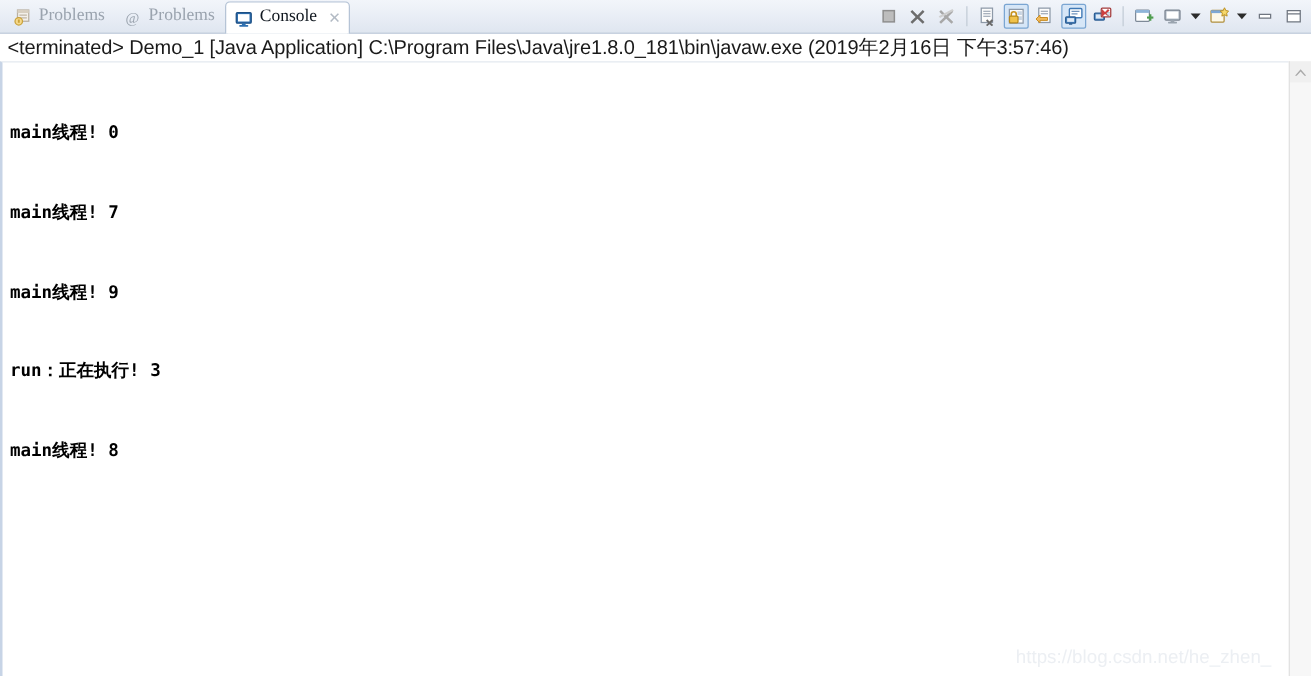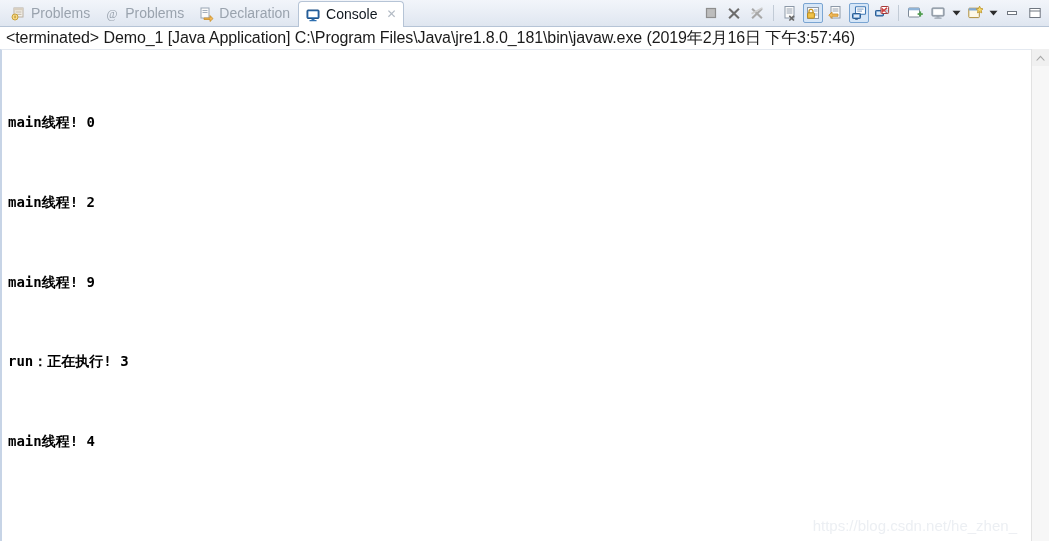--- a/index.html
+++ b/index.html
@@ -60,7 +60,7 @@
     margin-bottom: -1px;
     padding: 0 6px 0 6px;
   }
-  .tab .tab-label { line-height: 1; position: relative; top: -1px; }
+  .tab .tab-label { line-height: 1; position: relative; top: -1px; font-family: Liberation Serif, serif; }
   .tab .tab-close {
     font-size: 12px;
     color: #b2bac4;

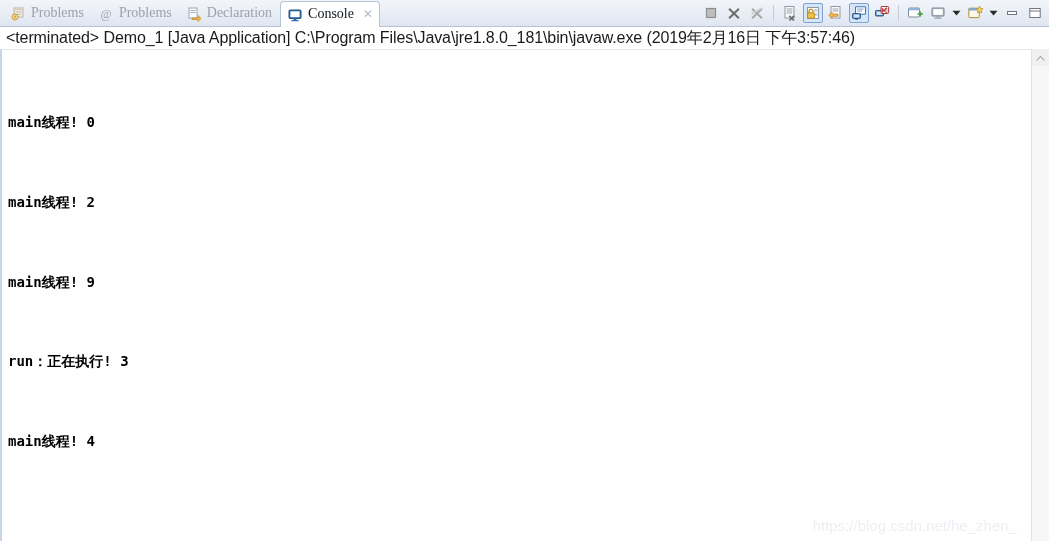--- a/index.html
+++ b/index.html
@@ -212,17 +212,6 @@
         <span class="tab-label">Problems</span>
       </div>
 
-      <div class="tab">
-        <span class="tabicon">
-          <svg width="16" height="16" viewBox="0 0 16 16">
-            <rect x="3" y="2" width="8" height="10" fill="#fbfbfb" stroke="#9aa6b4" stroke-width="1"></rect>
-            <line x1="4.5" y1="4.5" x2="9.5" y2="4.5" stroke="#9aa6b4" stroke-width="0.9"></line>
-            <line x1="4.5" y1="6.5" x2="9.5" y2="6.5" stroke="#9aa6b4" stroke-width="0.9"></line>
-            <path d="M6 12 L12 12 L12 9.5 L15 12.6 L12 15.5 L12 13.5 L6 13.5 Z" fill="#f0b95a" stroke="#c98c24" stroke-width="0.8"></path>
-          </svg>
-        </span>
-        <span class="tab-label">Declaration</span>
-      </div>
 
       <div class="tab active">
         <span class="tabicon">

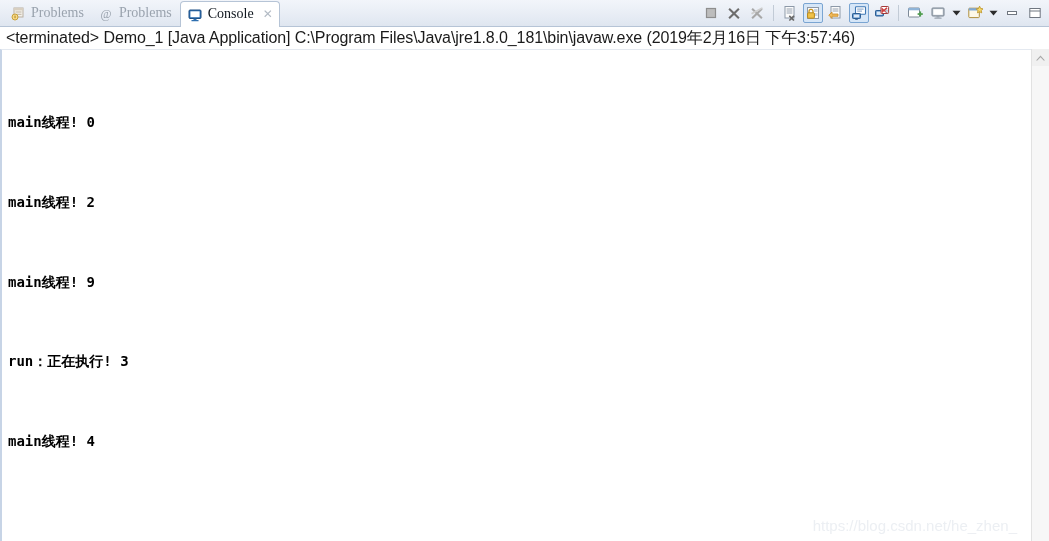--- a/index.html
+++ b/index.html
@@ -145,7 +145,7 @@
     line-height: 21.2px;
     white-space: pre;
   }
-  .console-lines div { height: 21.2px; margin-top: 16px; }
+  .console-lines div { height: 21.2px; }
 
   
   .vscroll {

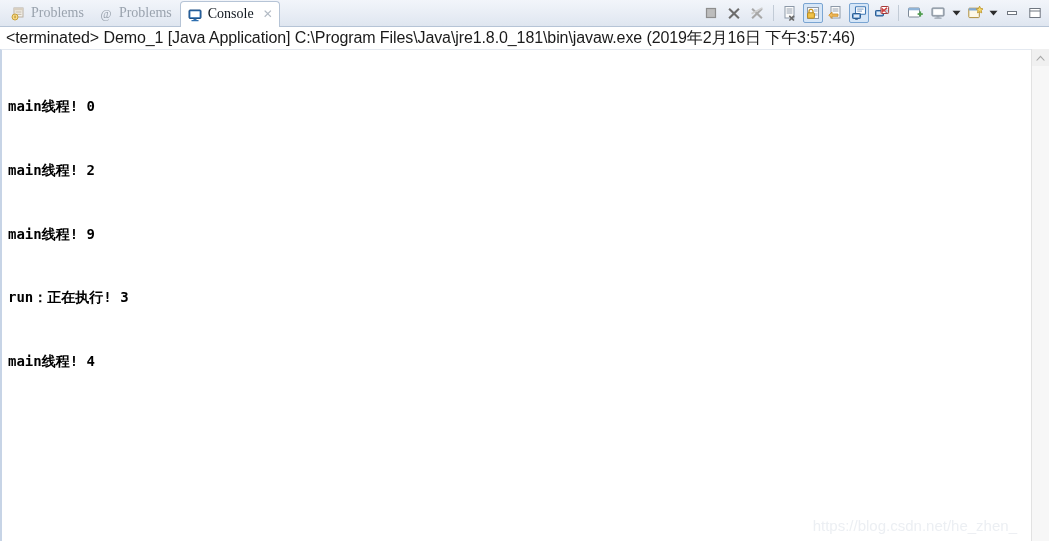--- a/index.html
+++ b/index.html
@@ -366,7 +366,7 @@
     <div class="console-area">
       <div class="console-lines">
         <div>main线程! 0</div>
-        <div>main线程! 2</div>
+        <div>main线程! 7</div>
         <div>main线程! 9</div>
         <div>run：正在执行! 3</div>
         <div>main线程! 4</div>

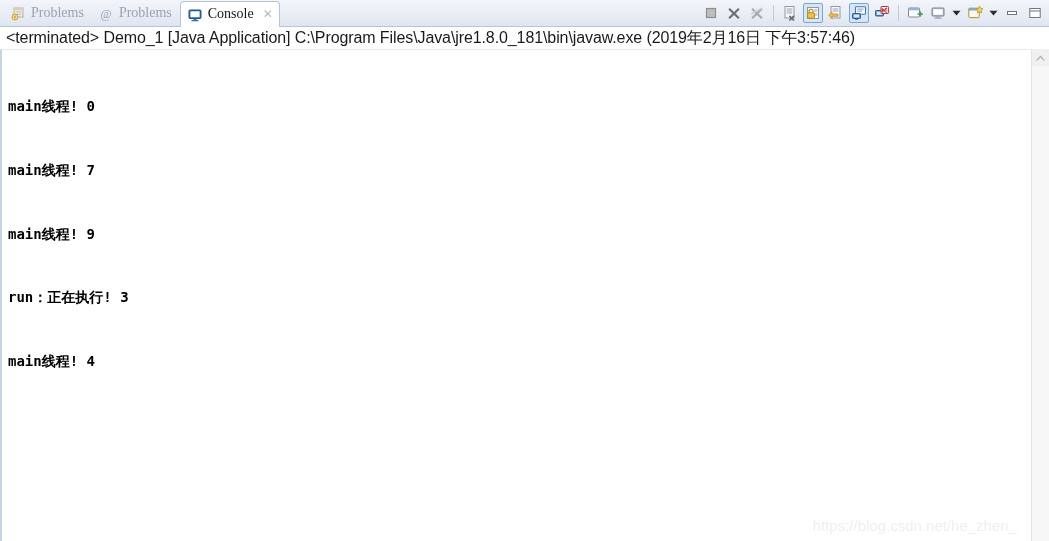--- a/index.html
+++ b/index.html
@@ -369,7 +369,7 @@
         <div>main线程! 7</div>
         <div>main线程! 9</div>
         <div>run：正在执行! 3</div>
-        <div>main线程! 4</div>
+        <div>main线程! 8</div>
         
         
         

